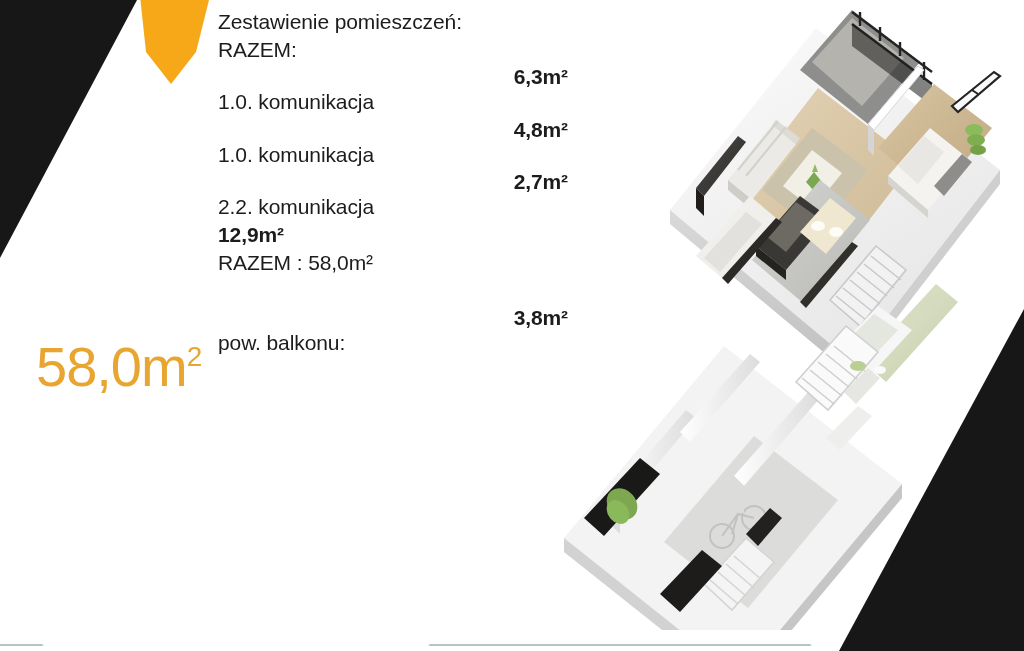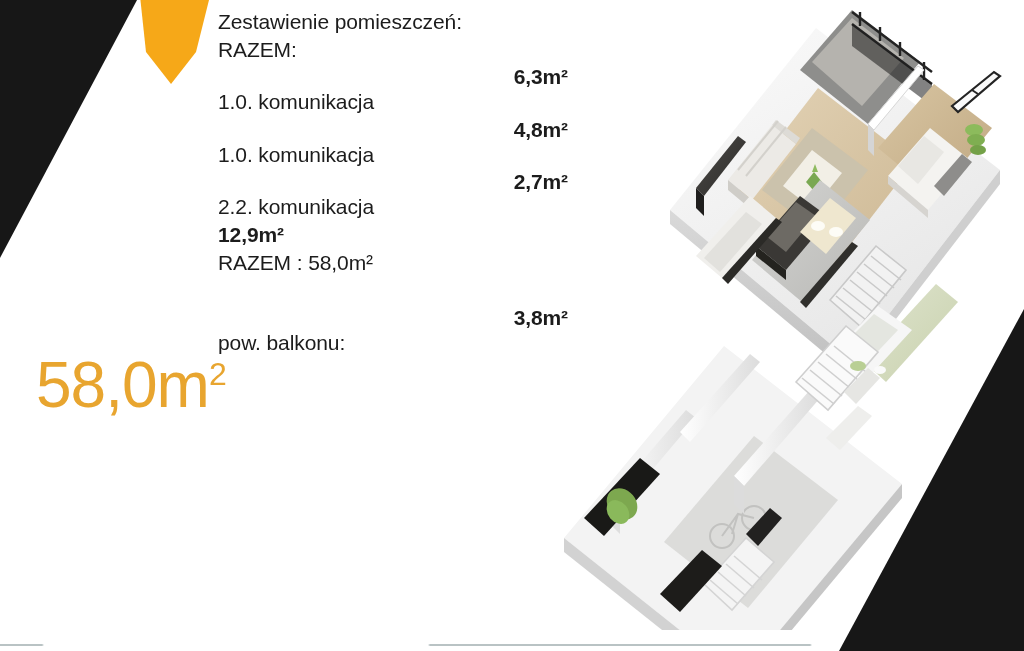--- a/index.html
+++ b/index.html
@@ -49,8 +49,8 @@
   .spec .spacer { height:27.6px; }
 
   .headline {
-    position:absolute; left:36px; top:334px;
-    font-size:64px; line-height:81px; font-weight:400;
+    position:absolute; left:36px; top:316px;
+    font-size:56px; line-height:81px; font-weight:400;
     color:#e8a52f; letter-spacing:-1px; white-space:nowrap;
   }
   .headline sup { font-size:0.5em; vertical-align:super; letter-spacing:0; }

